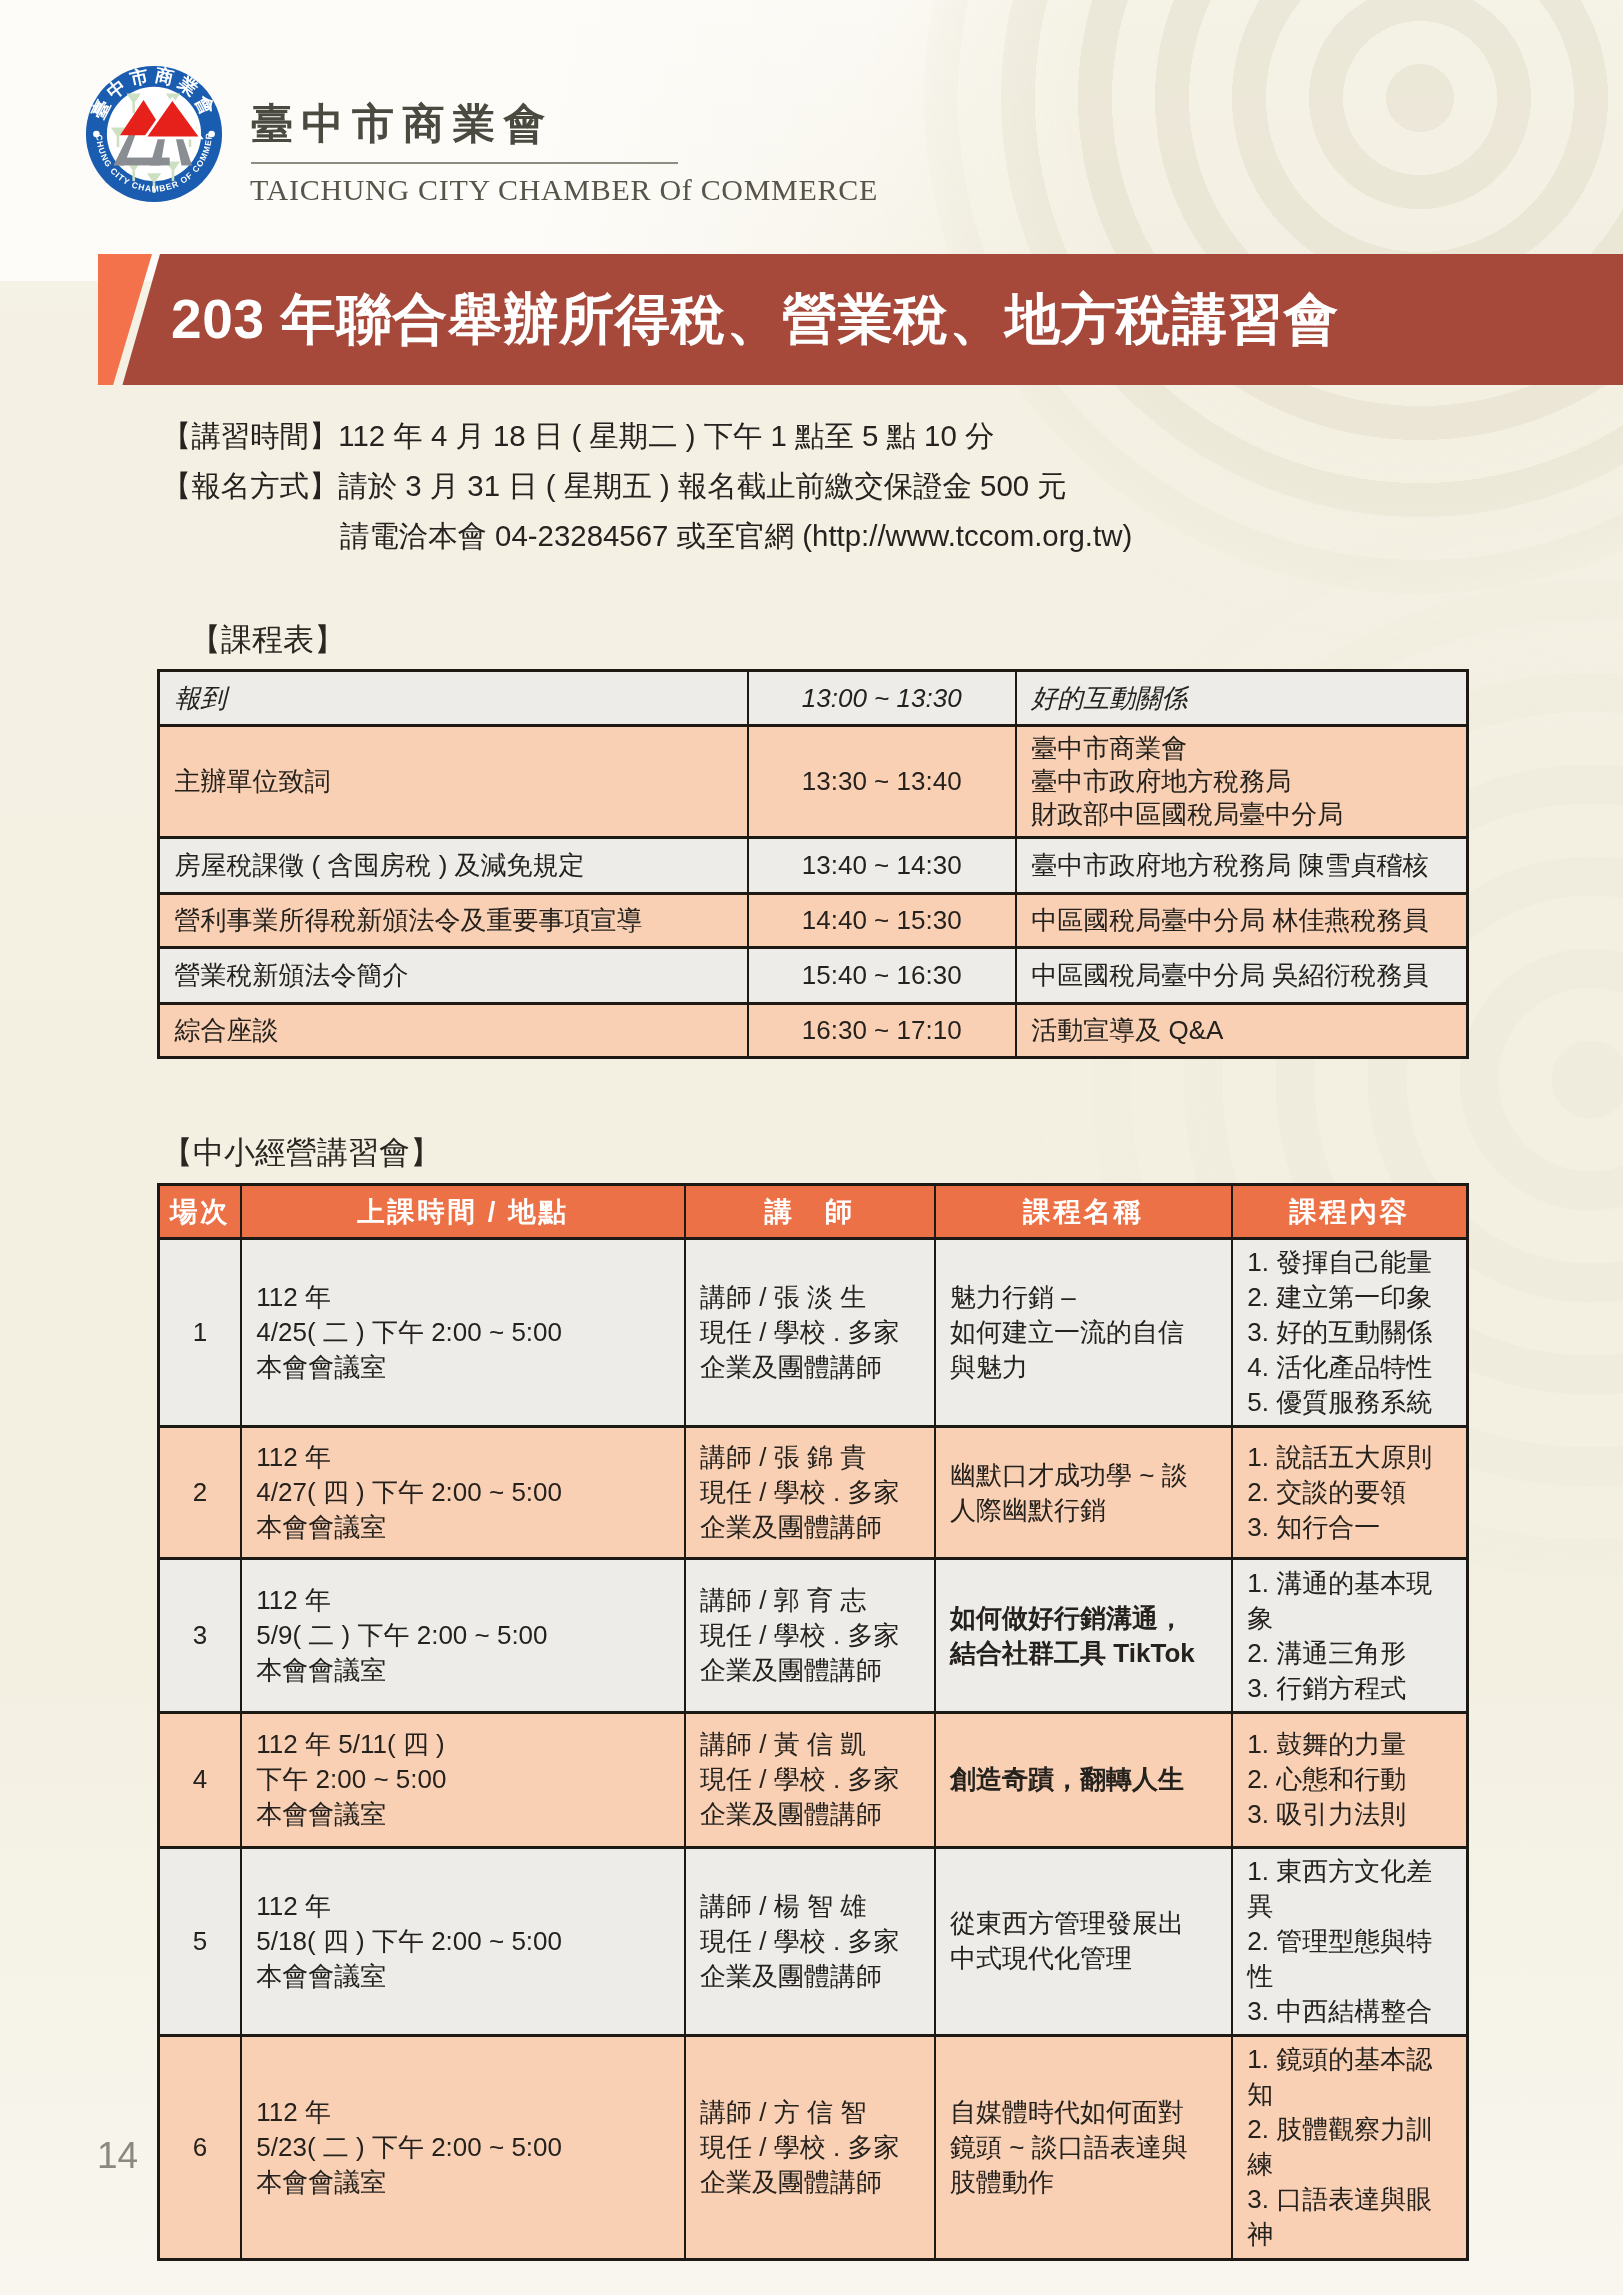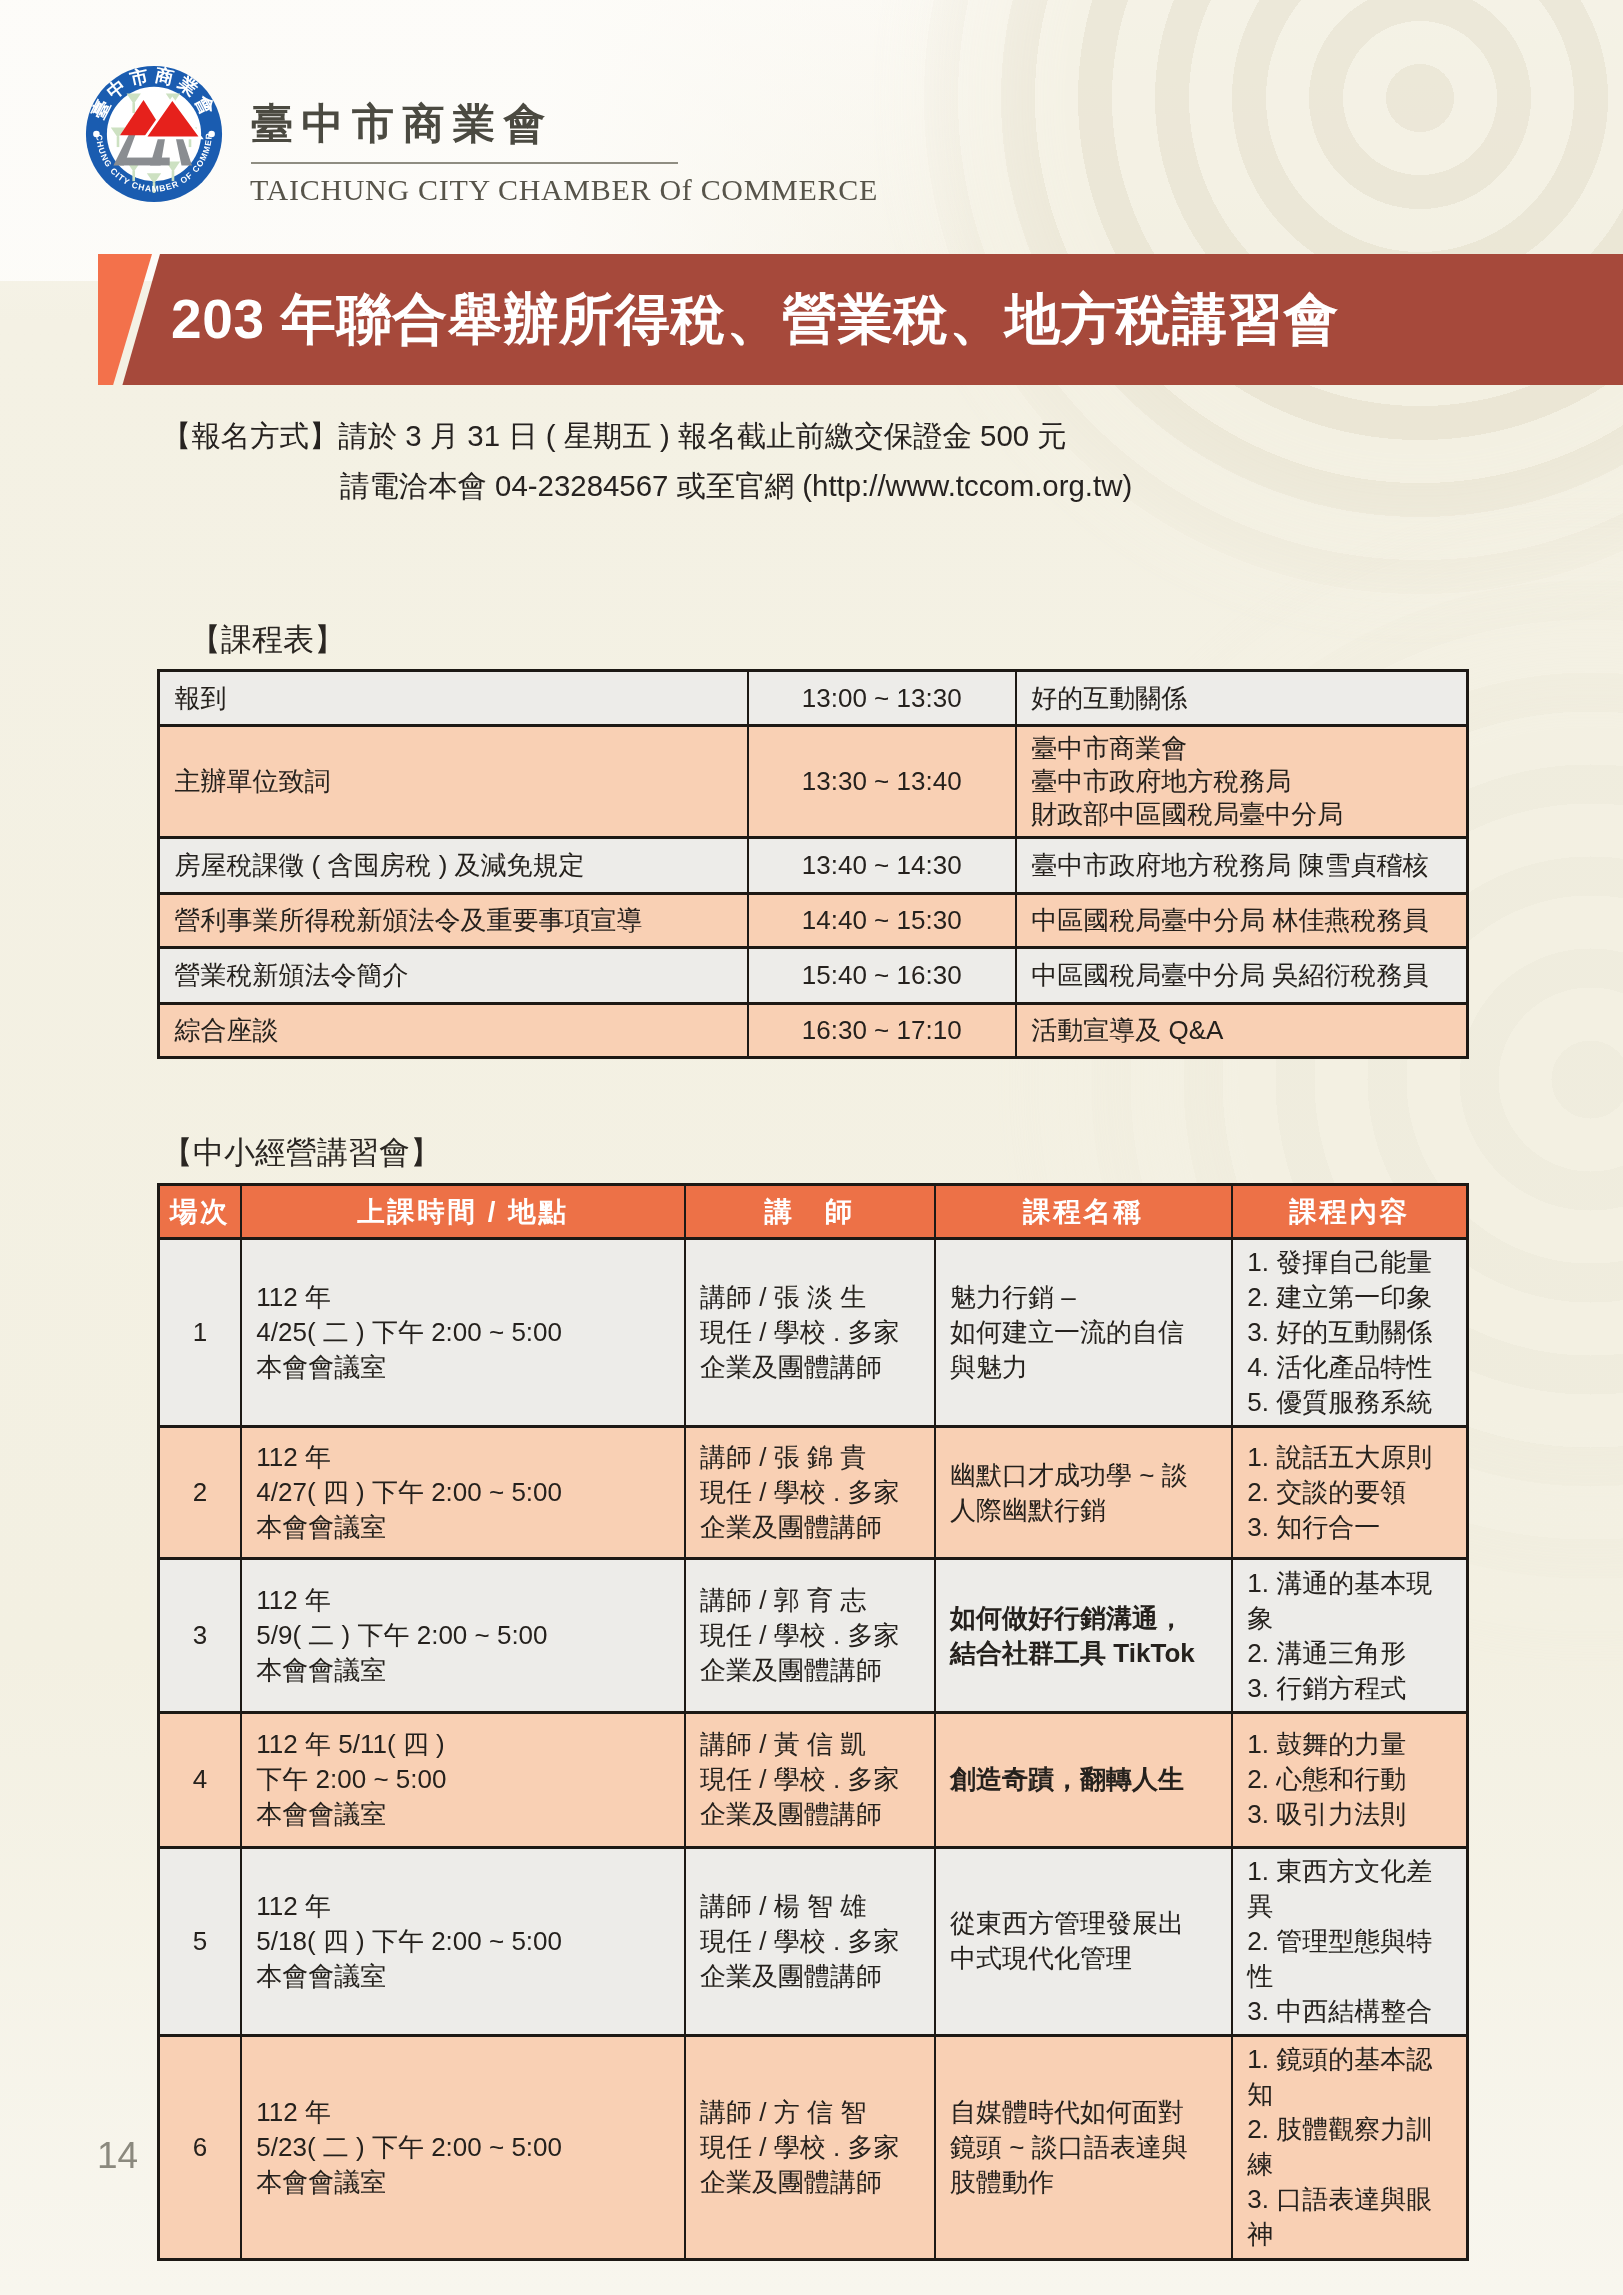--- a/index.html
+++ b/index.html
@@ -122,6 +122,7 @@
   <div class="abs" id="banner-title">203 年聯合舉辦所得稅、營業稅、地方稅講習會</div>
 
   <div class="abs" id="info">
+    <div><span>【講習時間】</span><span>112 年 4 月 18 日 ( 星期二 ) 下午 1 點至 5 點 10 分</span></div>
     <div><span>【報名方式】</span><span>請於 3 月 31 日 ( 星期五 ) 報名截止前繳交保證金 500 元</span></div>
     <div class="info-indent"><span>請電洽本會 04-23284567 或至官網 </span><span class="weblink">(http://www.tccom.org.tw)</span></div>
   </div>

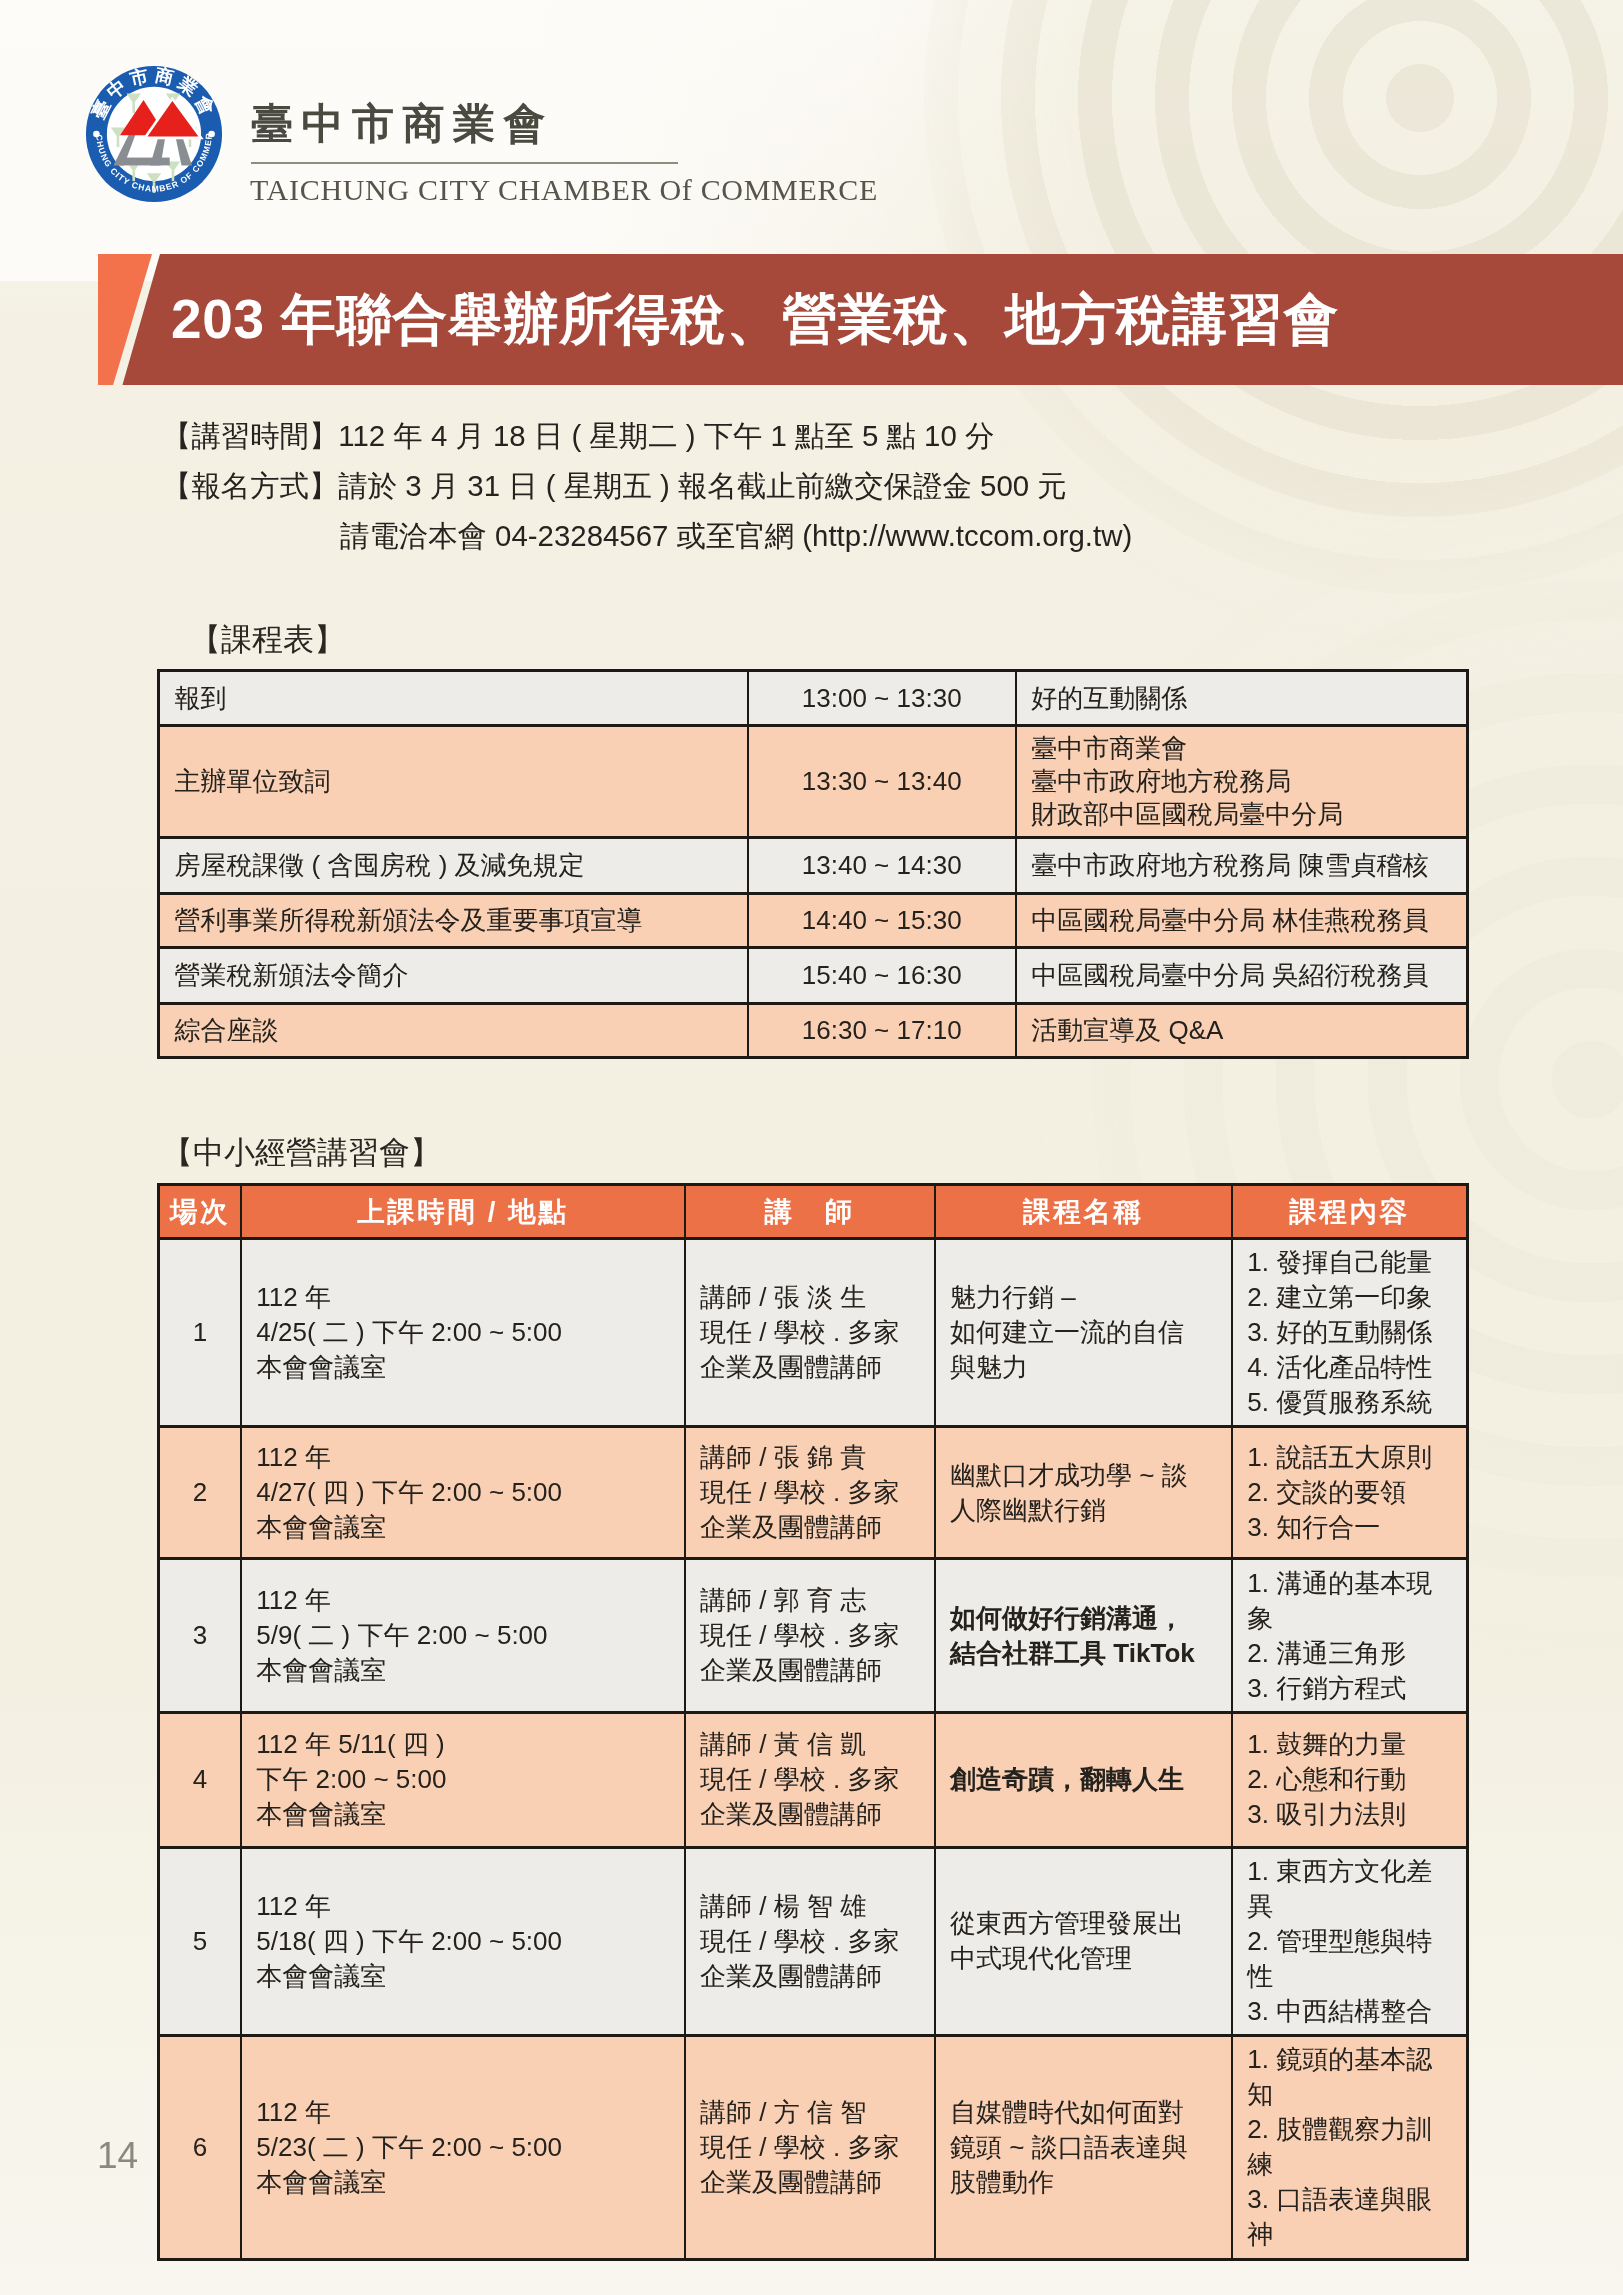--- a/index.html
+++ b/index.html
@@ -57,7 +57,7 @@
   #course-table{left:157px;top:669px;width:1312px;}
   #sme-table{left:157px;top:1183px;width:1312px;}
   #sme-table .pre{line-height:35px;}
-  .t1h{height:55px;}  .t1r1{height:55px;} .t1r2{height:99px;} .t1r3{height:56px;}
+  .t1h{height:55px;}  .t1r1{height:55px;font-style:italic;} .t1r2{height:99px;} .t1r3{height:56px;}
   .t1r4{height:54px;} .t1r5{height:56px;} .t1r6{height:54px;}
   .t2h{height:54px;}  .t2r1{height:185px;} .t2r2{height:132px;} .t2r3{height:138px;}
   .t2r4{height:135px;} .t2r5{height:136px;} .t2r6{height:135px;}

